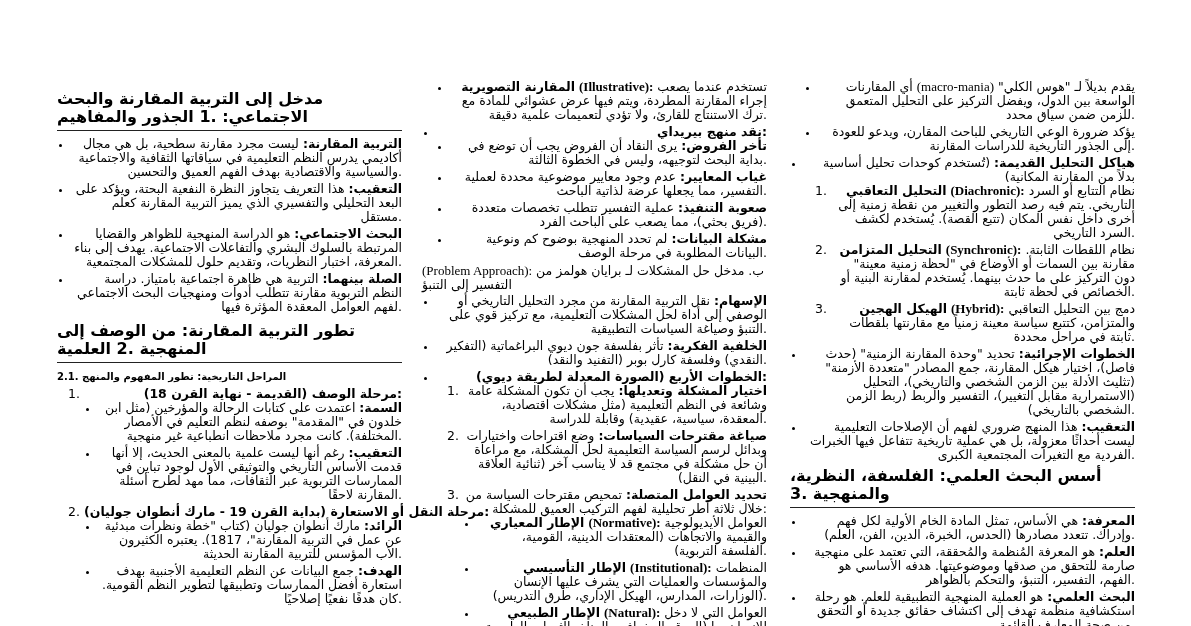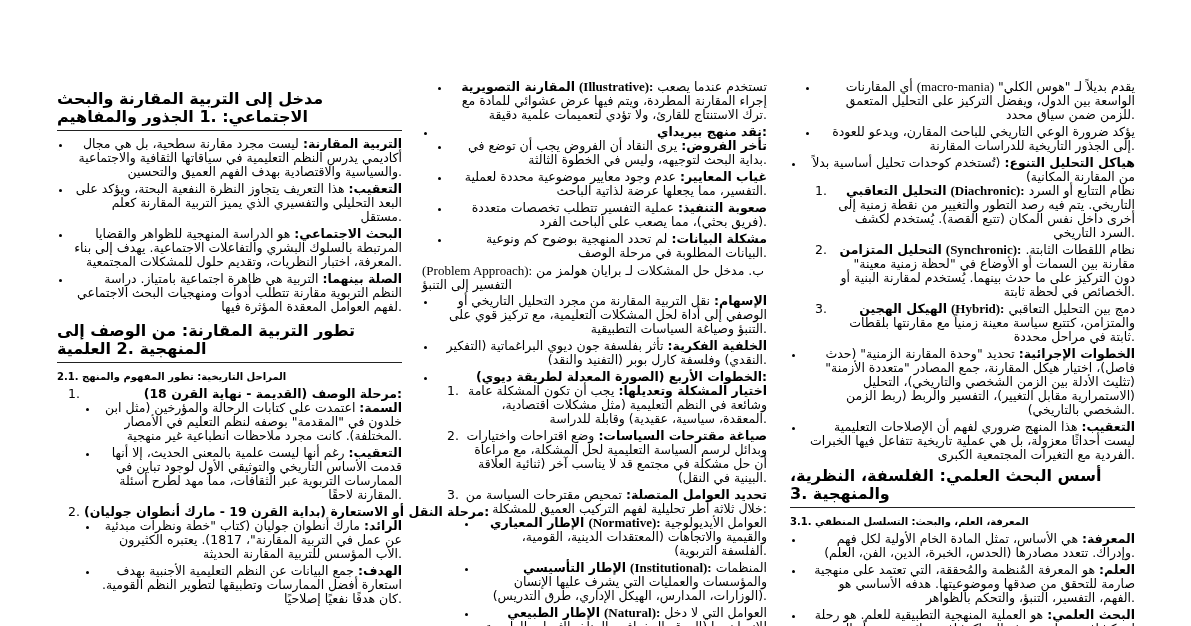--- a/index.html
+++ b/index.html
@@ -95,7 +95,7 @@
     <li><span>يؤكد ضرورة الوعي التاريخي للباحث المقارن، ويدعو للعودة إلى الجذور التاريخية للدراسات المقارنة.</span></li>
   </ul>
   <ul>
-    <li><b>هياكل التحليل التنوع:</b><span> (تُستخدم كوحدات تحليل أساسية بدلاً من المقارنة المكانية)</span>
+    <li><b>هياكل التحليل القديمة:</b><span> (تُستخدم كوحدات تحليل أساسية بدلاً من المقارنة المكانية)</span>
       <ol>
         <li><b>التحليل التعاقبي</b> <b class="lat">(Diachronic):</b><span> نظام التتابع أو السرد التاريخي. يتم فيه رصد التطور والتغيير من نقطة زمنية إلى أخرى داخل نفس المكان (تتبع القصة). يُستخدم لكشف السرد التاريخي.</span></li>
         <li><b>التحليل المتزامن</b> <b class="lat">(Synchronic):</b><span> نظام اللقطات الثابتة. مقارنة بين السمات أو الأوضاع في "لحظة زمنية معينة" دون التركيز على ما حدث بينهما. يُستخدم لمقارنة البنية أو الخصائص في لحظة ثابتة.</span></li>

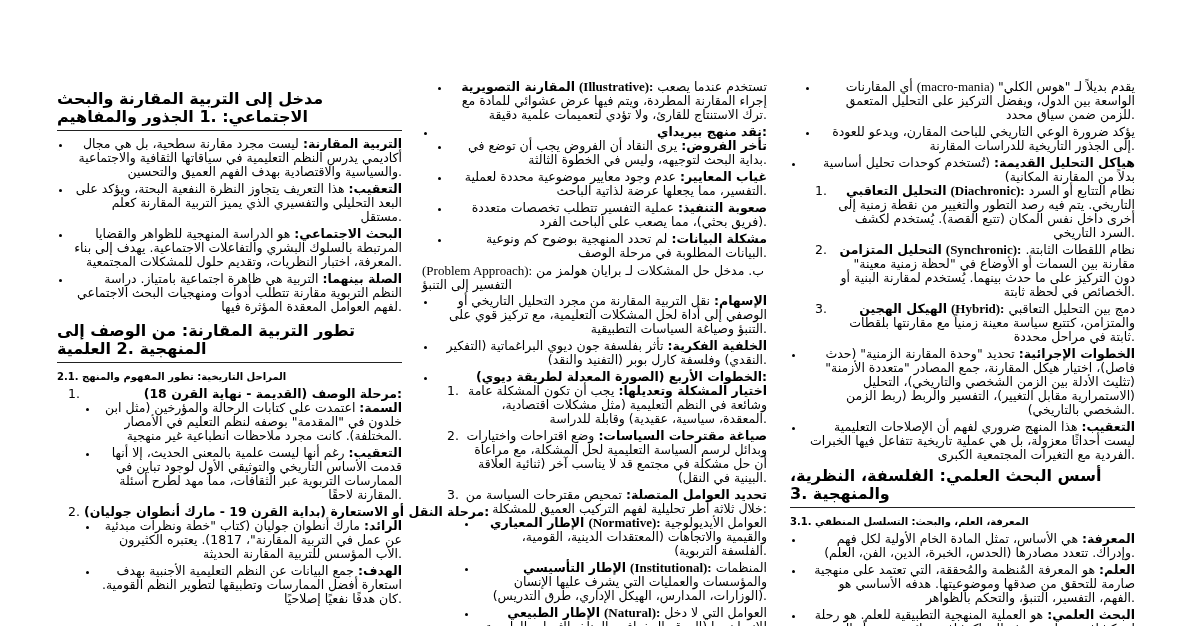--- a/index.html
+++ b/index.html
@@ -107,7 +107,6 @@
   </ul>
 
   <h2 class="sec" style="margin-top:5px">أسس البحث العلمي: الفلسفة، النظرية، والمنهجية .3</h2>
-  <h3>المعرفة، العلم، والبحث: التسلسل المنطقي .3.1</h3>
   <ul>
     <li><b>المعرفة:</b><span> هي الأساس، تمثل المادة الخام الأولية لكل فهم وإدراك. تتعدد مصادرها (الحدس، الخبرة، الدين، الفن، العلم).</span></li>
     <li><b>العلم:</b><span> هو المعرفة المُنظمة والمُحققة، التي تعتمد على منهجية صارمة للتحقق من صدقها وموضوعيتها. هدفه الأساسي هو الفهم، التفسير، التنبؤ، والتحكم بالظواهر.</span></li>

